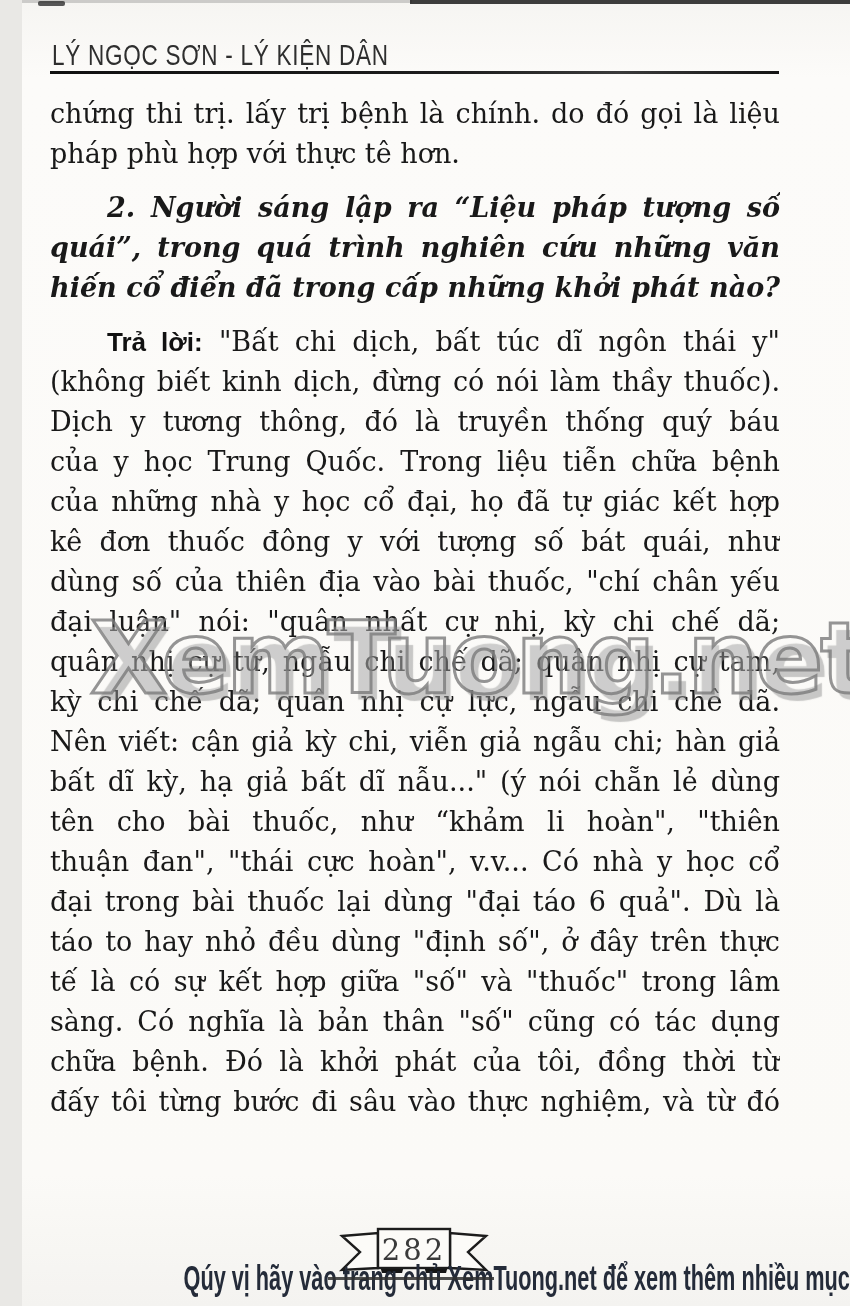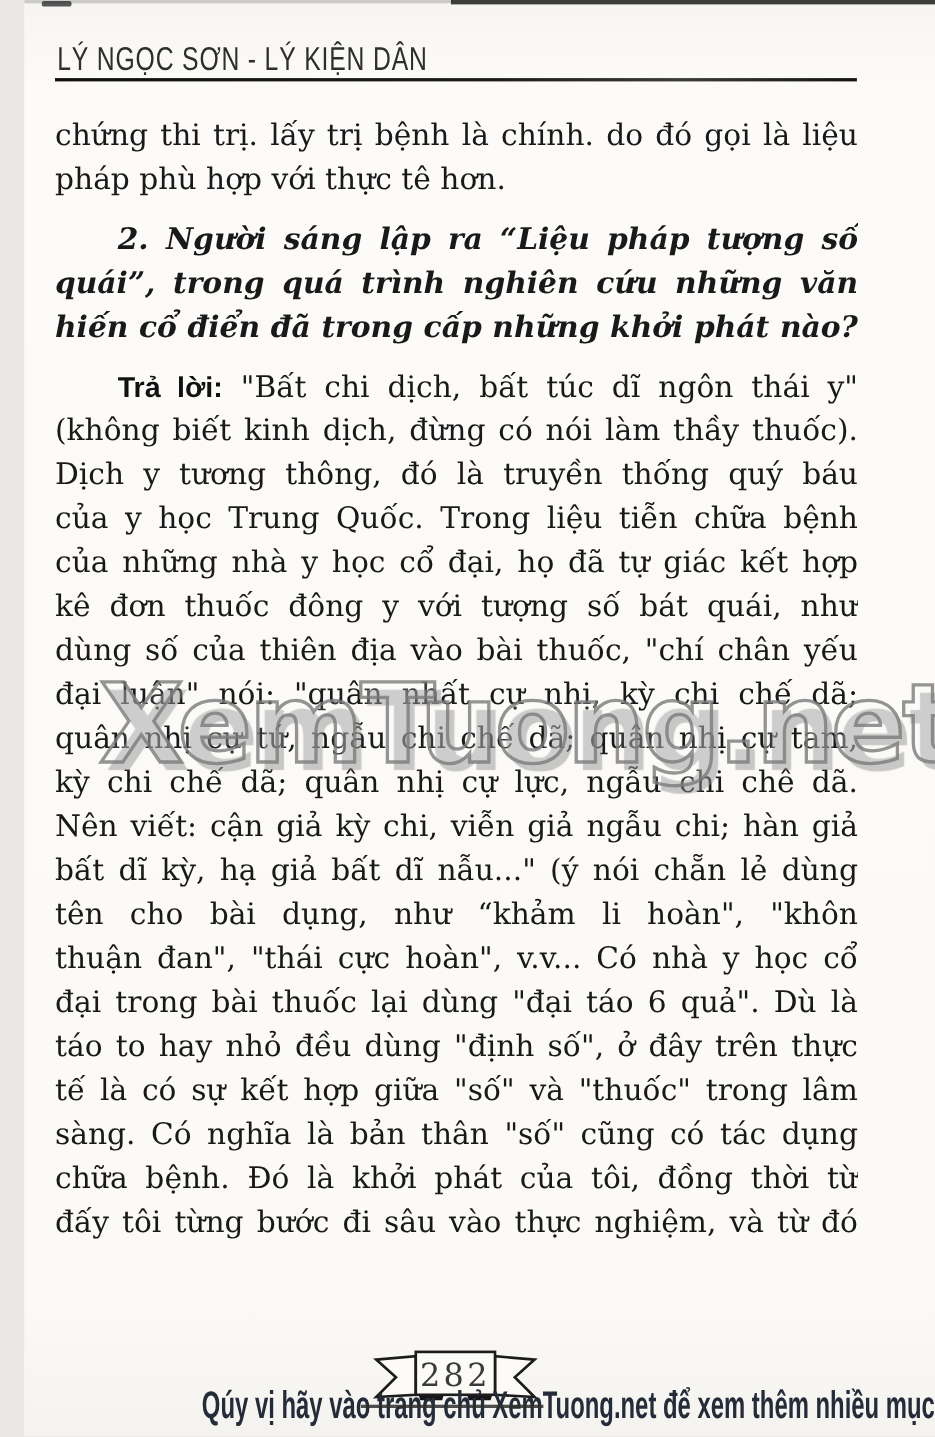--- a/index.html
+++ b/index.html
@@ -27,7 +27,7 @@
     background:linear-gradient(90deg,#101010 0%,#1d1d1d 55%,#3a3a3a 78%,#141414 100%);z-index:2;}
   
   .textblock{
-    position:absolute;left:28px;top:104px;width:730px;
+    position:absolute;left:28px;top:94px;width:730px;
     font-size:27px;line-height:40px;z-index:2;
   }
   .tline{

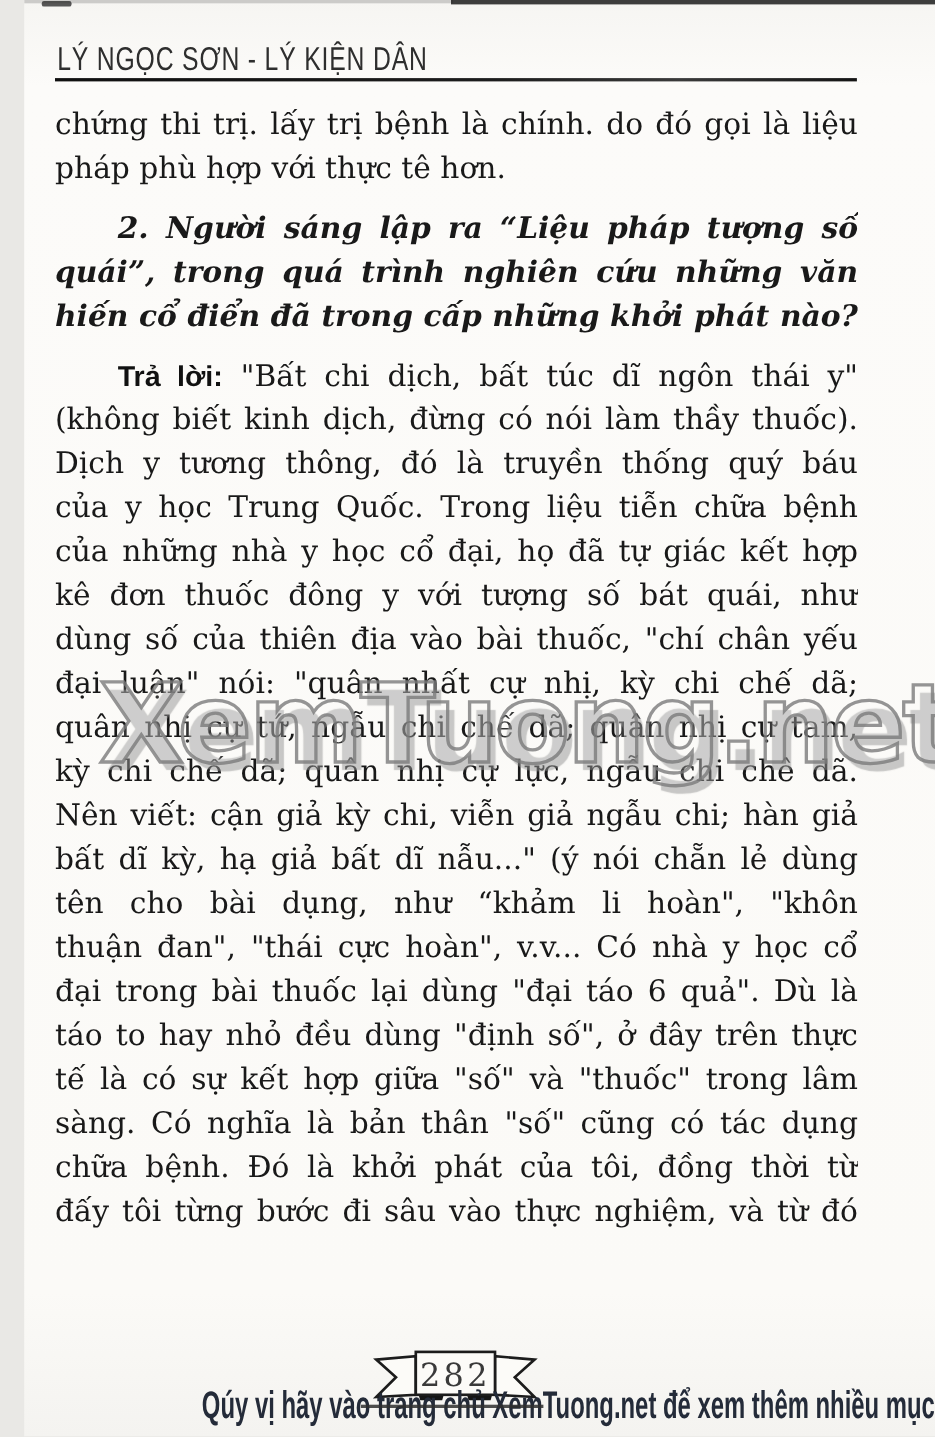--- a/index.html
+++ b/index.html
@@ -107,7 +107,7 @@
           <div class="tline">kỳ chi chế dã; quân nhị cự lực, ngẫu chi chê dã.</div>
           <div class="tline">Nên viết: cận giả kỳ chi, viễn giả ngẫu chi; hàn giả</div>
           <div class="tline">bất dĩ kỳ, hạ giả bất dĩ nẫu..." (ý nói chẵn lẻ dùng</div>
-          <div class="tline">tên cho bài dụng, như “khảm li hoàn", "khôn</div>
+          <div class="tline">tên cho bài thuốc, như “khảm li hoàn", "thiên</div>
           <div class="tline">thuận đan", "thái cực hoàn", v.v... Có nhà y học cổ</div>
           <div class="tline">đại trong bài thuốc lại dùng "đại táo 6 quả". Dù là</div>
           <div class="tline">táo to hay nhỏ đều dùng "định số", ở đây trên thực</div>

